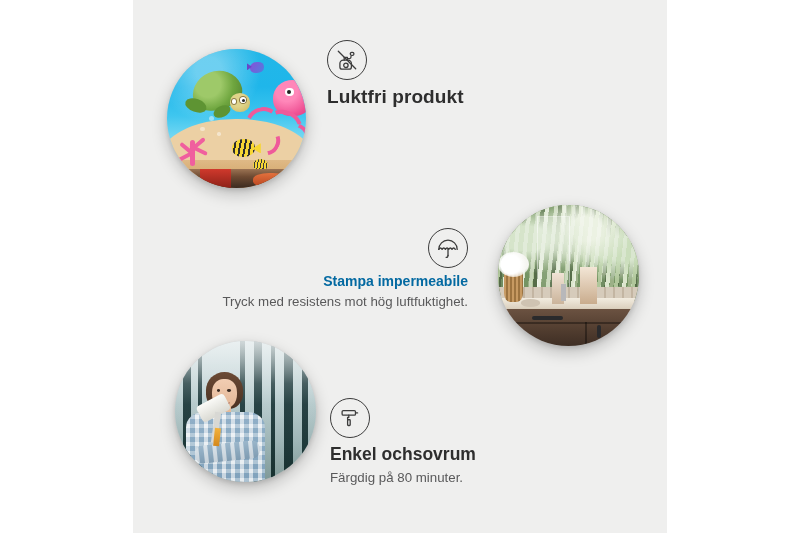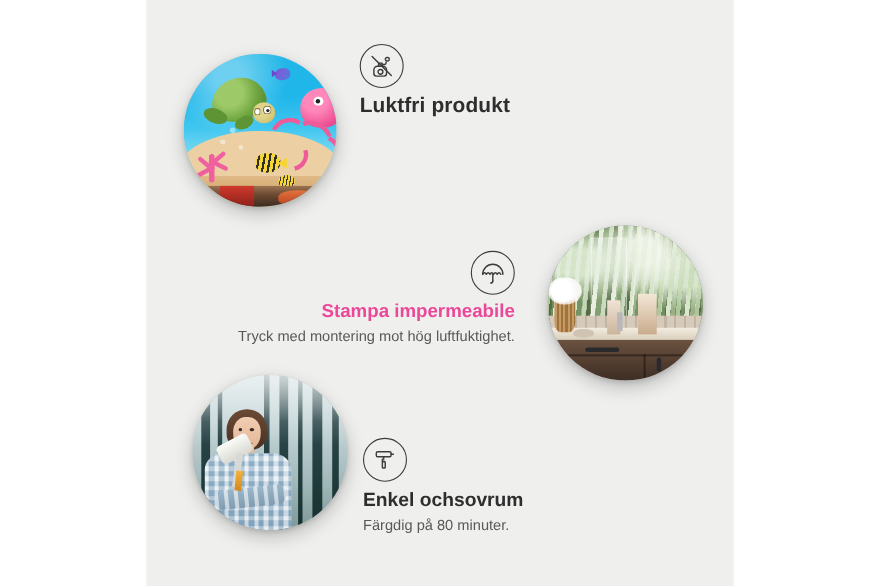--- a/index.html
+++ b/index.html
@@ -295,7 +295,7 @@
 
   #feat-water{left:200px;top:228px;width:268px;text-align:right;}
   #feat-water .icon-wrap{display:flex;justify-content:flex-end;margin-bottom:5px;}
-  #feat-water .ftitle{font-size:17px;font-weight:bold;color:#ec4899;margin:0 0 4px 0;}
+  #feat-water .ftitle{font-size:14px;font-weight:bold;color:#0369a1;margin:0 0 4px 0;}
   #feat-water .fbody{font-size:13.3px;line-height:18px;color:#59595a;margin:0;}
 
   #feat-mount{left:330px;top:398px;width:270px;}

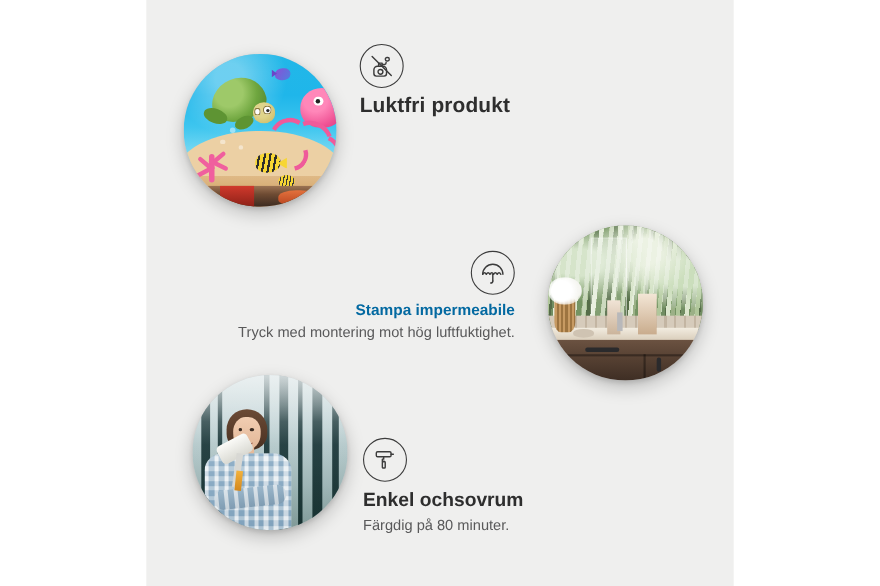--- a/index.html
+++ b/index.html
@@ -420,7 +420,7 @@
       </div>
     </div>
     <div class="ftitle">Stampa impermeabile</div>
-    <div class="fbody">Tryck med montering mot hög luftfuktighet.</div>
+    <div class="fbody">Tryck med resistens mot hög luftfuktighet.</div>
   </div>
 
   <div class="feature" id="feat-mount">

